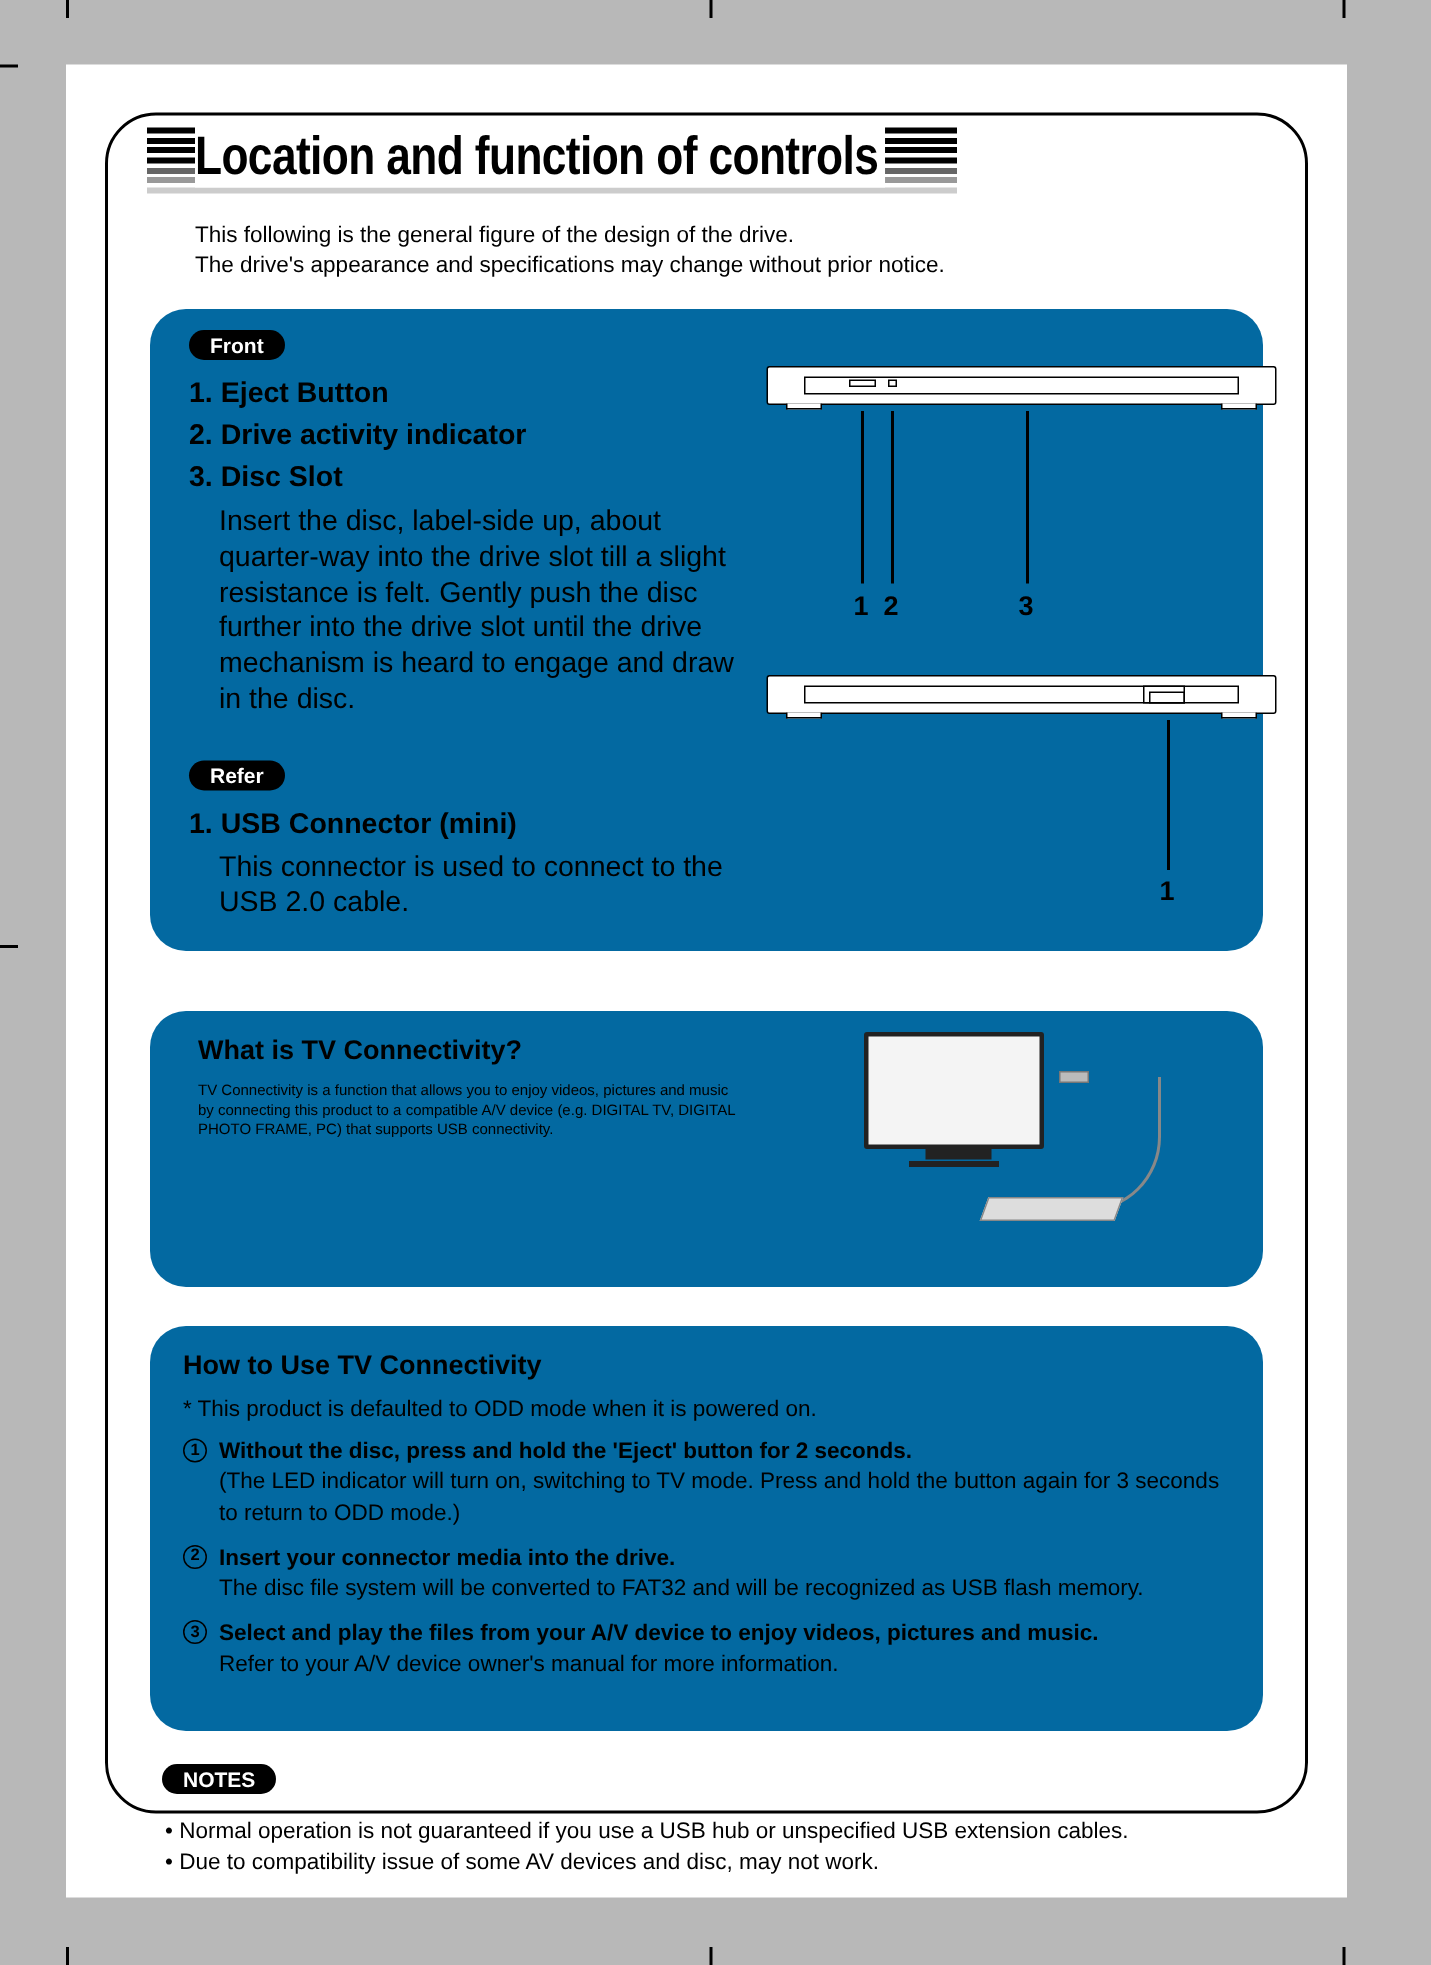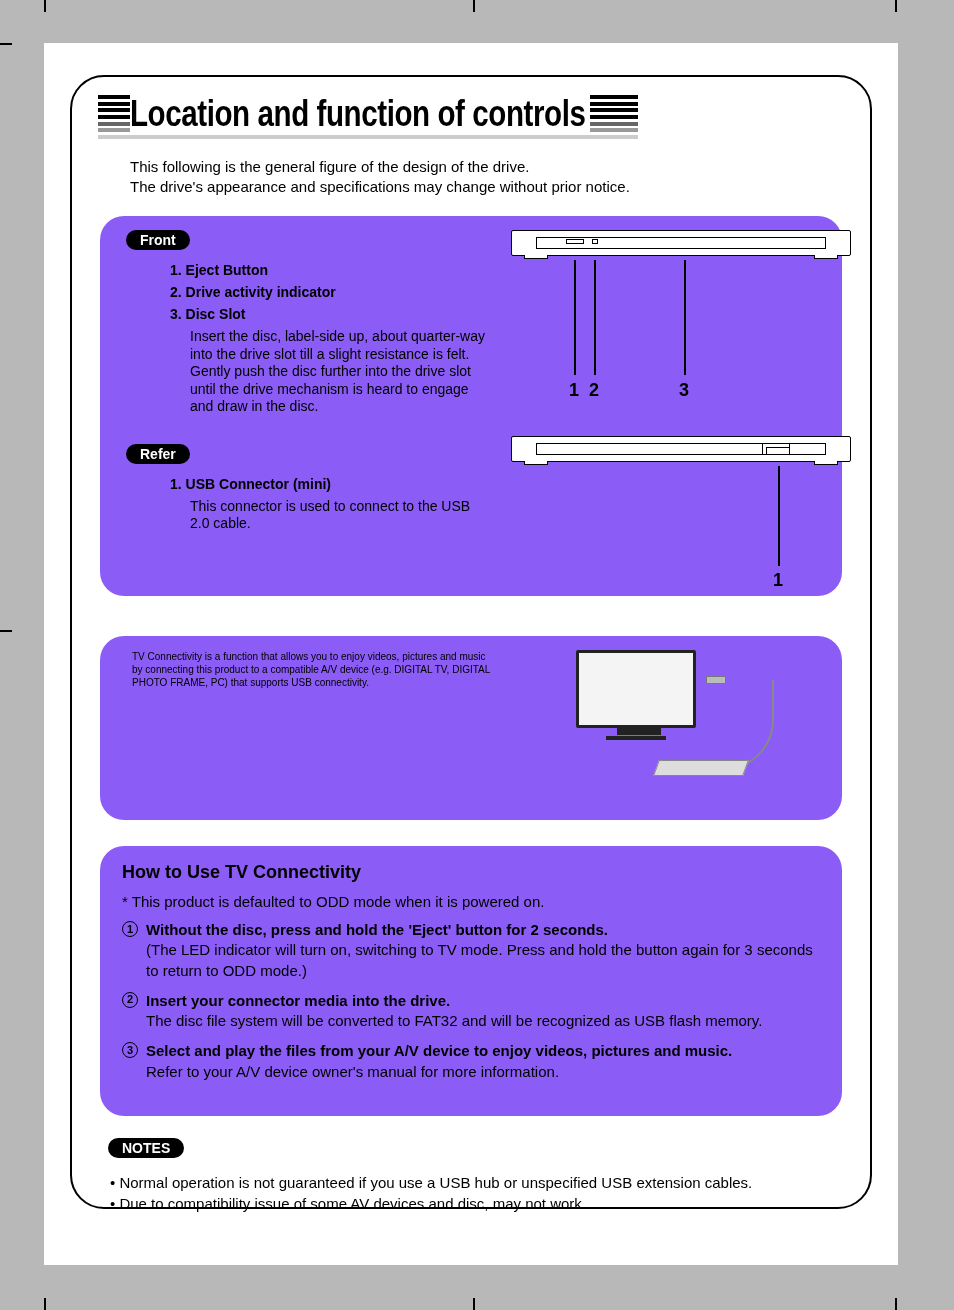--- a/index.html
+++ b/index.html
@@ -31,7 +31,7 @@
     width: 802px; height: 1134px;
     border: 2px solid #000;
     border-radius: 34px;
-    padding: 18px 28px 24px 28px;
+    padding: 8px 28px 24px 28px;
   }
 
   .title-wrap { margin: 0 0 18px -2px; }

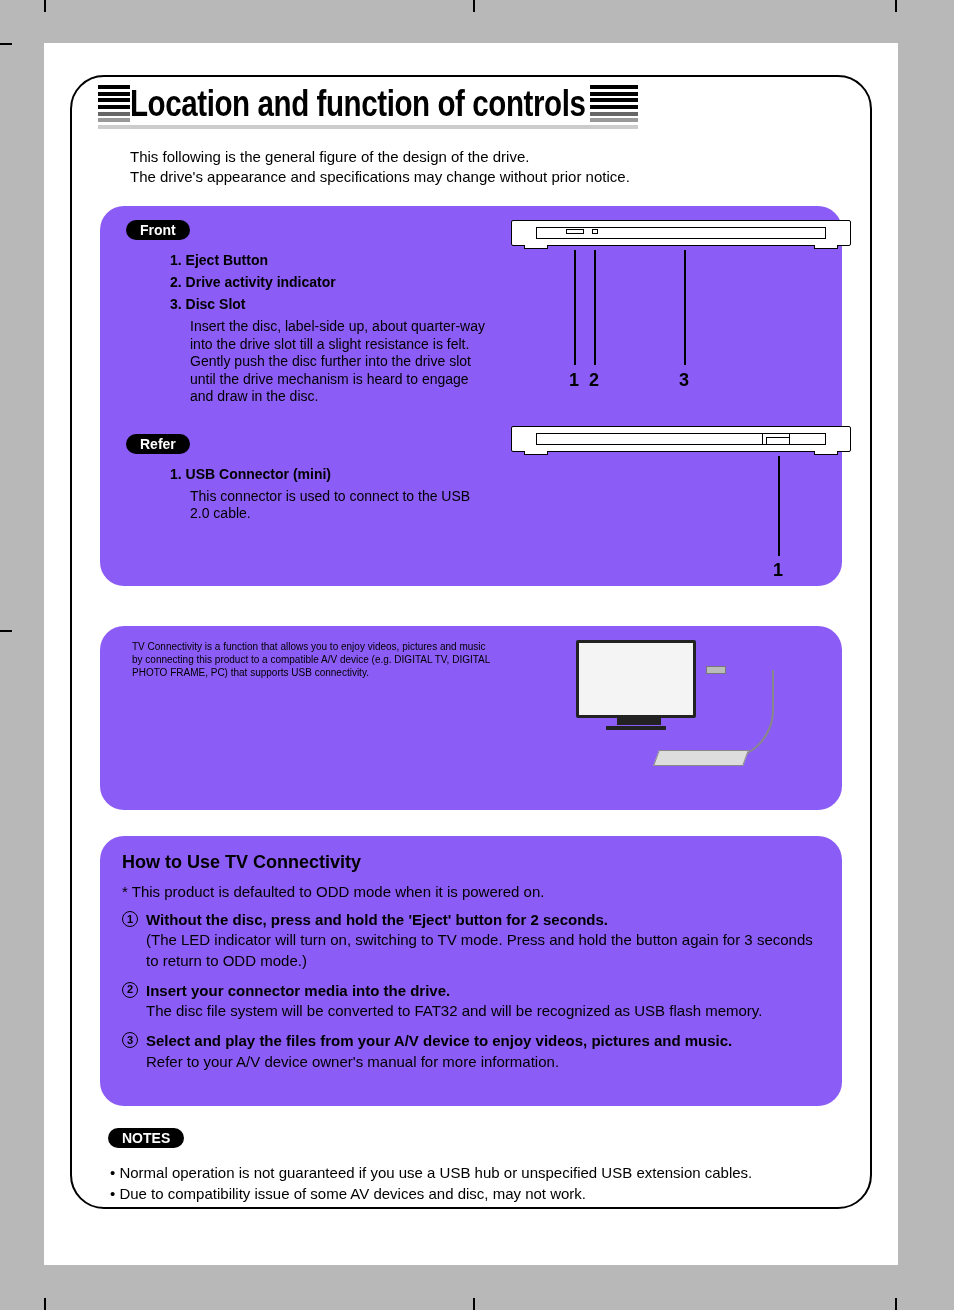--- a/index.html
+++ b/index.html
@@ -64,7 +64,7 @@
 
   .section {
     margin: 26px 0 0 0;
-    background: #8b5cf6;
+    background: #0369a1;
     border-radius: 24px;
     padding: 14px 16px 20px 16px;
     position: relative;

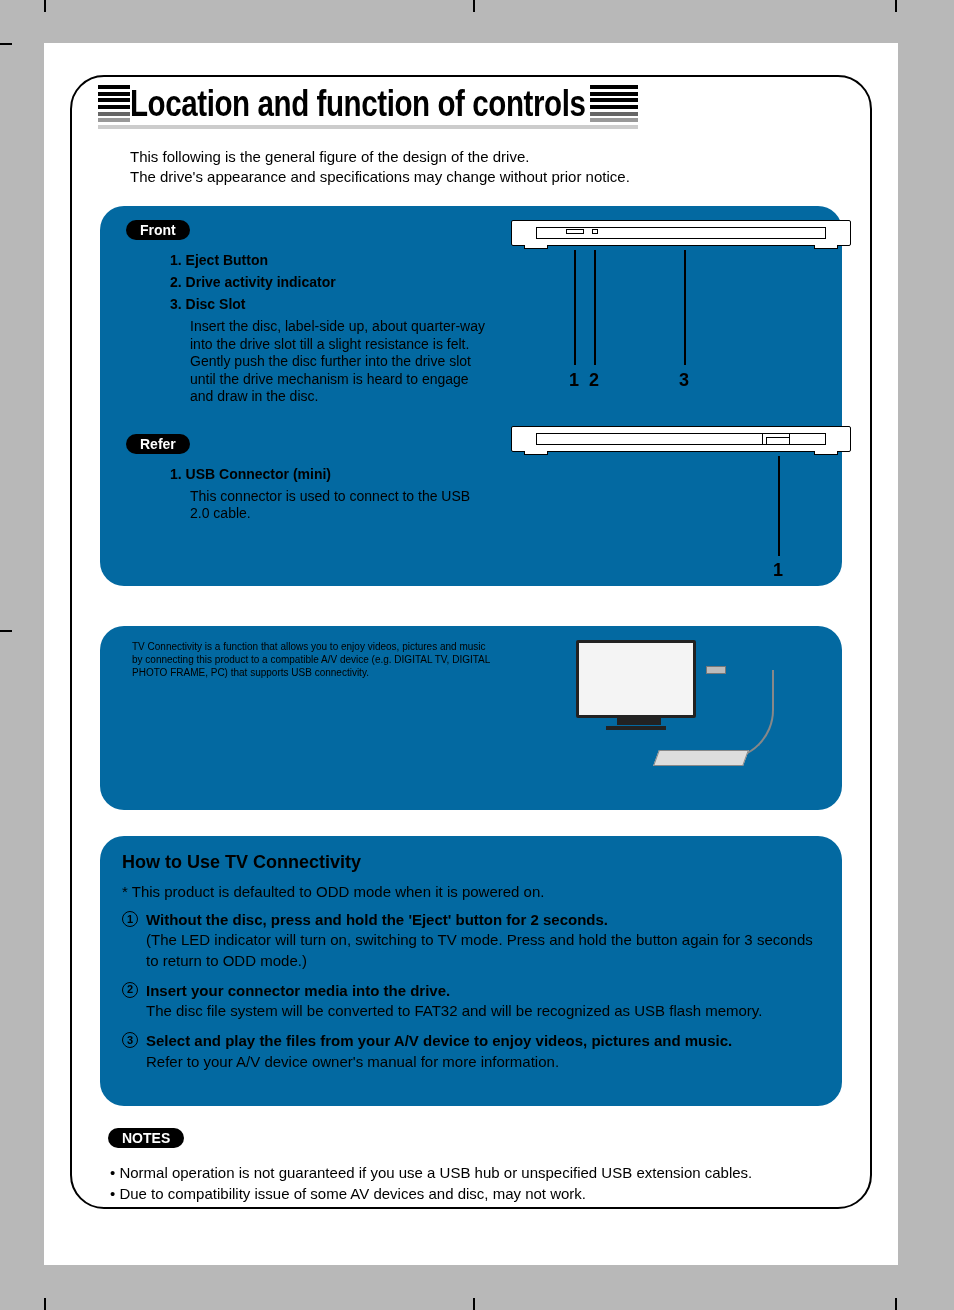--- a/index.html
+++ b/index.html
@@ -83,7 +83,7 @@
     padding: 2px 14px;
     margin-bottom: 12px;
   }
-  .item-list { font-size: 14px; margin-left: 44px; }
+  .item-list { font-size: 19px; }
   .item-list .item { margin-bottom: 6px; }
   .item-list .item b { font-weight: bold; }
   .item-desc { margin-left: 20px; margin-top: 2px; line-height: 1.25; }

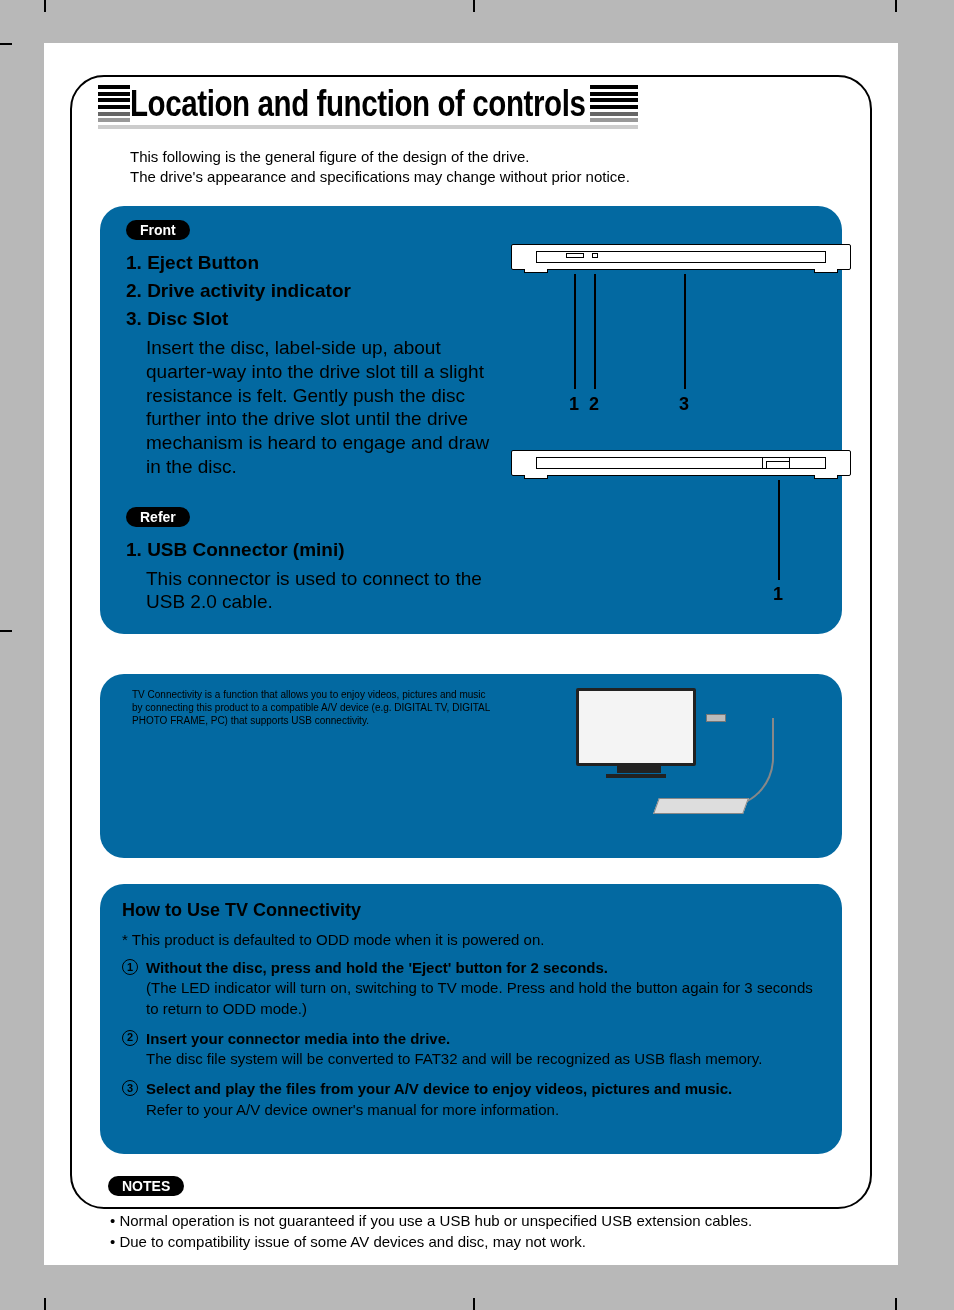--- a/index.html
+++ b/index.html
@@ -223,6 +223,7 @@
 
     <div class="section sec-tv two-col">
       <div class="left-col" style="flex:0 0 380px;">
+        <div class="sub-heading">What is TV Connectivity?</div>
         <div class="para">TV Connectivity is a function that allows you to enjoy videos, pictures and music by connecting this product to a compatible A/V device (e.g. DIGITAL TV, DIGITAL PHOTO FRAME, PC) that supports USB connectivity.</div>
       </div>
       <div class="right-col">

